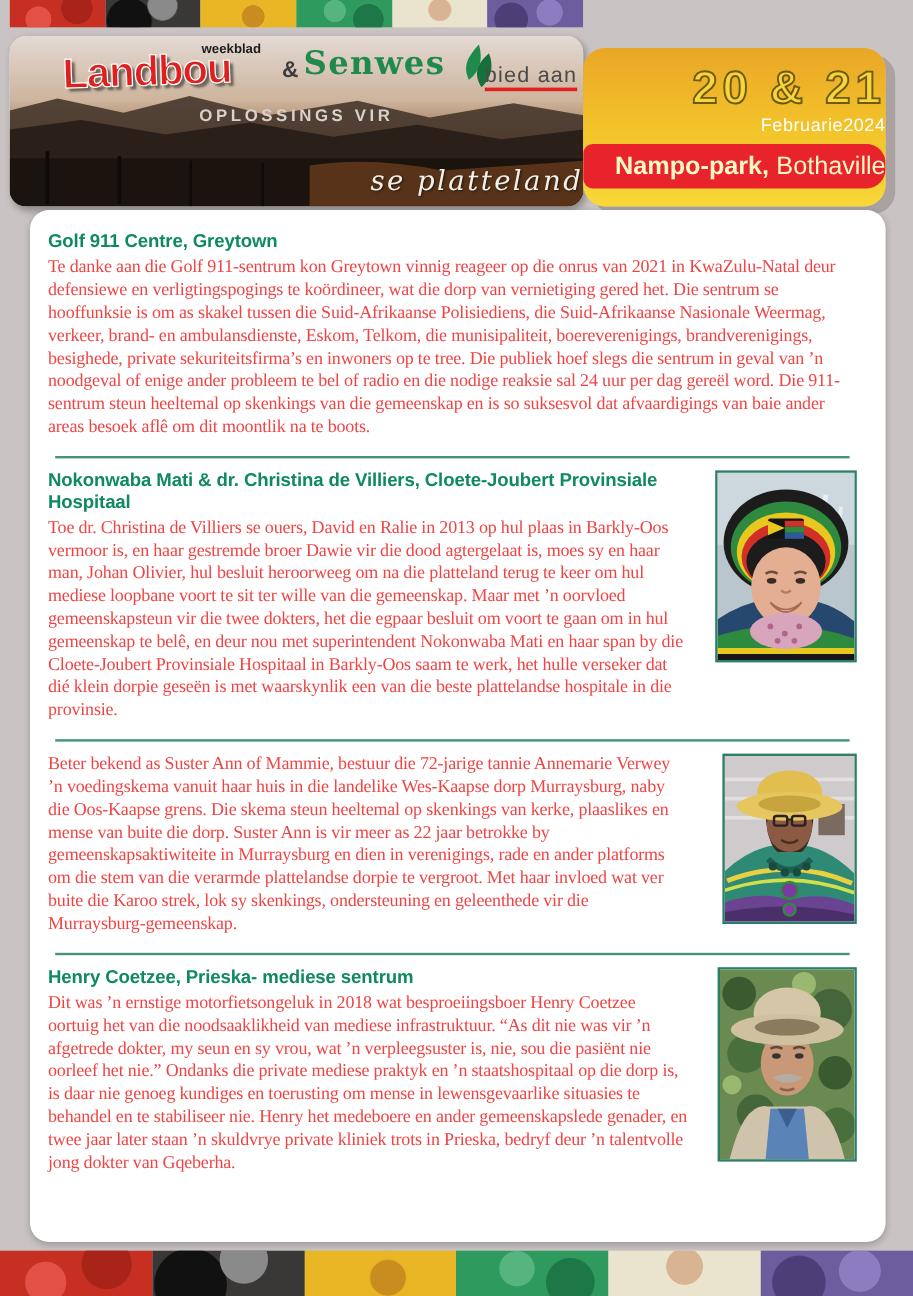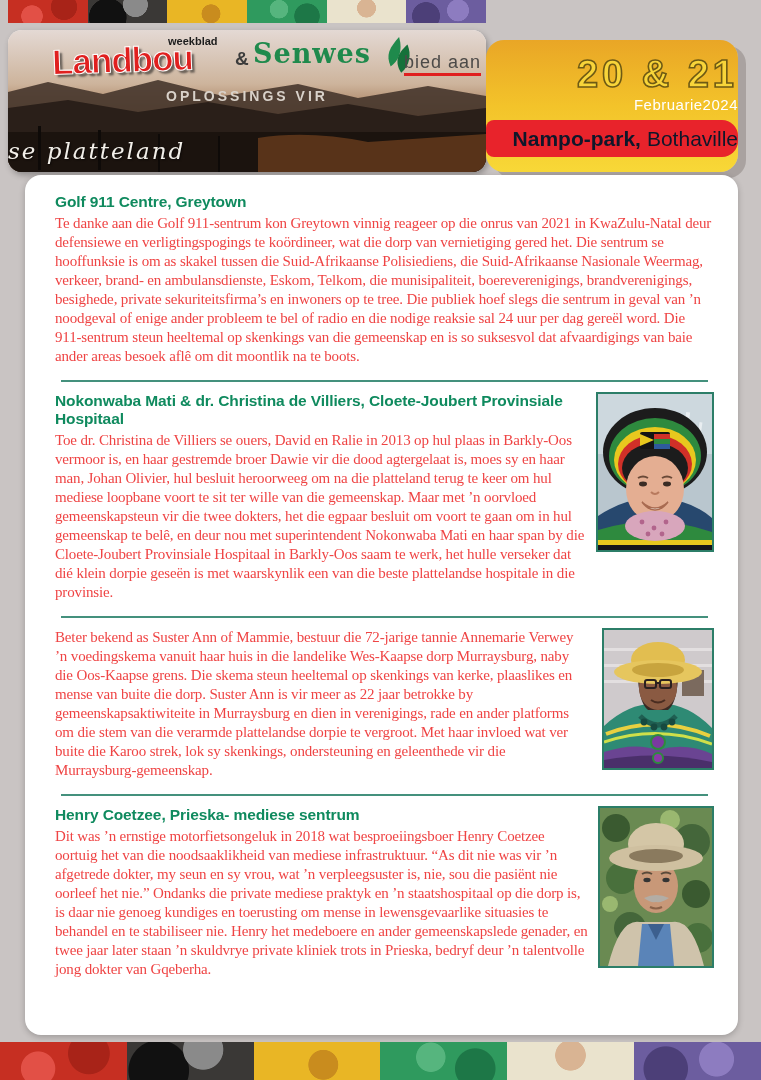--- a/index.html
+++ b/index.html
@@ -62,7 +62,7 @@
     filter:drop-shadow(0 0 2px rgba(255,255,255,.35));
   }
   .tag-sub{
-    position:absolute;left:0;top:108px;width:100%;text-align:left;z-index:3;
+    position:absolute;left:0;top:108px;width:100%;text-align:right;z-index:3;
     font-family:"DejaVu Serif","Liberation Serif",serif;font-style:italic;
     font-size:23px;color:#f2efe9;letter-spacing:2px;
     text-shadow:1px 1px 2px rgba(0,0,0,.6);

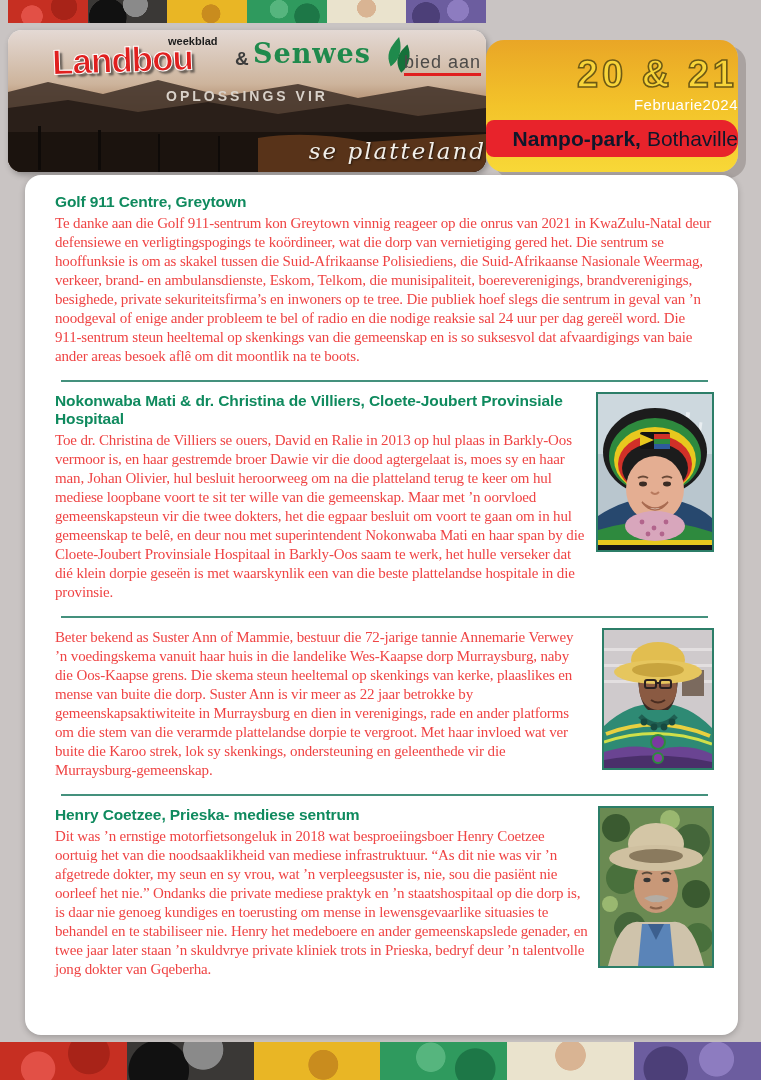--- a/index.html
+++ b/index.html
@@ -83,7 +83,7 @@
   .badge-month{margin-top:0px;font-size:15px;font-weight:normal;color:#ffffff;letter-spacing:.5px;margin-left:32px;}
   .badge-pill{
     margin-top:7px;height:37px;line-height:37px;background:#e8232b;
-    border-radius:8px 16px 16px 8px;color:#0f172a;font-size:21px;white-space:nowrap;
+    border-radius:8px 16px 16px 8px;color:#fef9c3;font-size:21px;white-space:nowrap;
   }
   .badge-pill .loc-bold{font-weight:bold;}
   .badge-pill .loc-rest{font-weight:normal;margin-left:6px;}

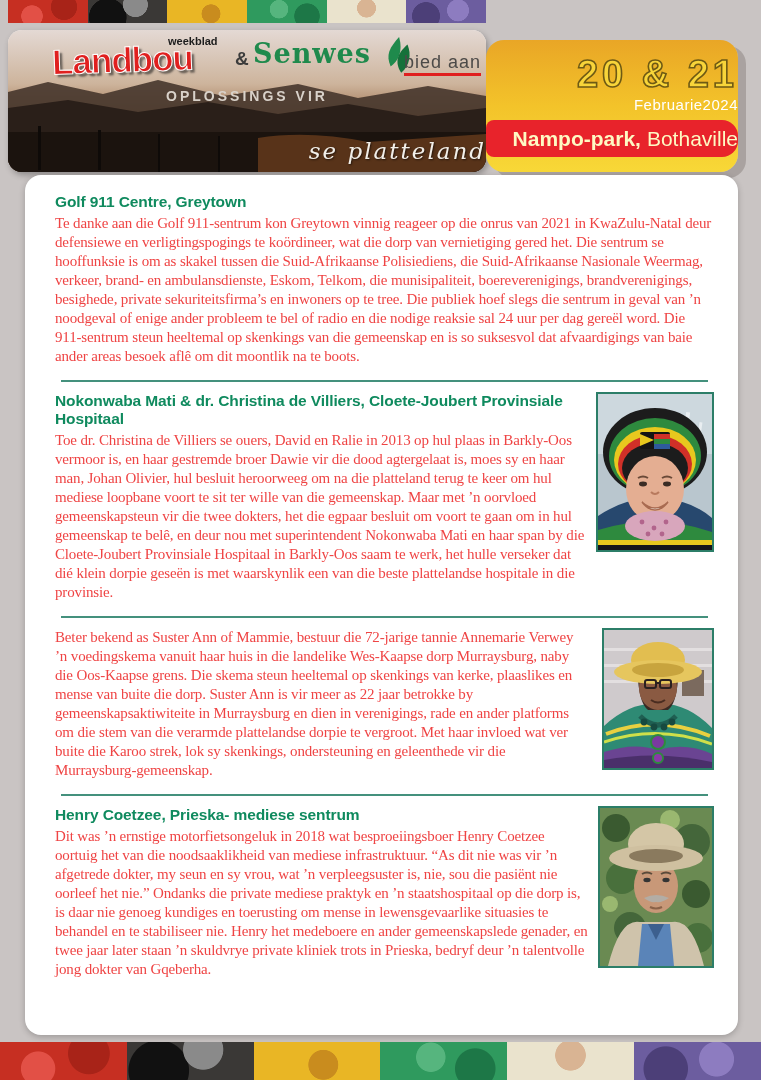--- a/index.html
+++ b/index.html
@@ -92,7 +92,7 @@
   .main-card{
     position:absolute;left:25px;top:175px;width:713px;height:860px;
     background:#ffffff;border-radius:16px;box-shadow:0 2px 6px rgba(0,0,0,.22);
-    box-sizing:border-box;padding:18px 24px 0 30px;
+    box-sizing:border-box;padding:18px 24px 0 15px;
   }
   .section h2{
     margin:0 0 3px 0;font-size:15.5px;font-weight:bold;color:#0f8a5e;letter-spacing:-.1px;

